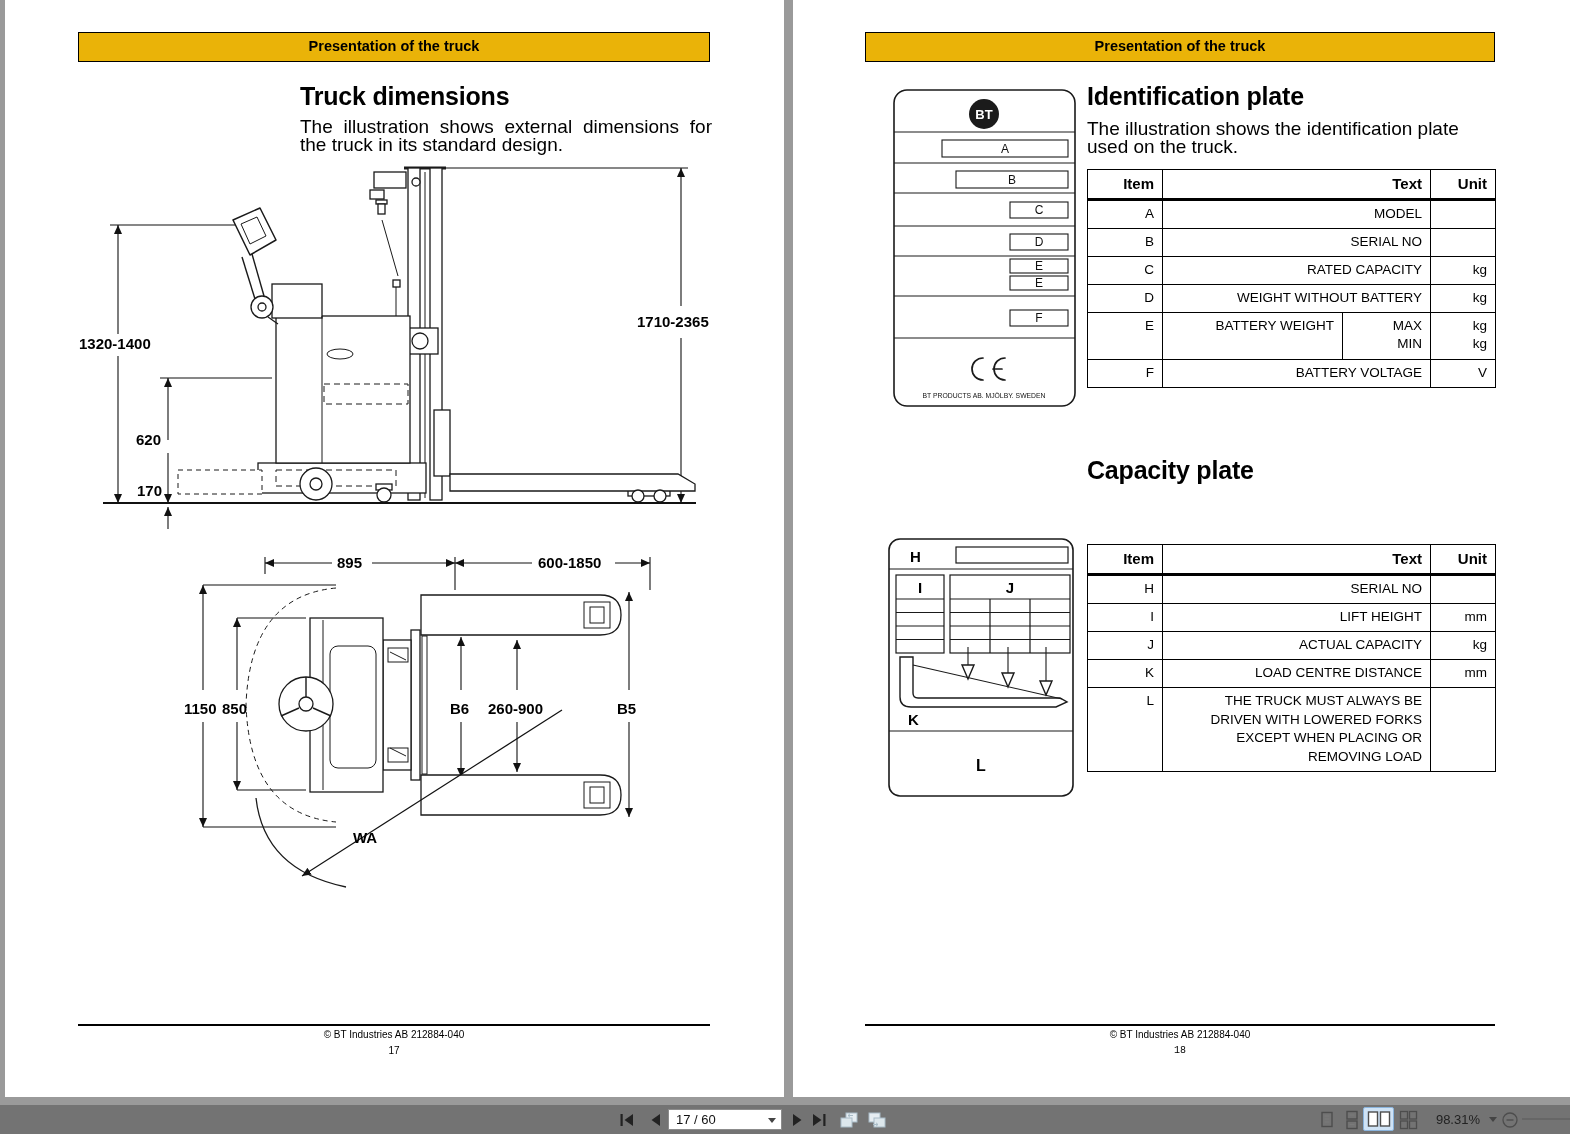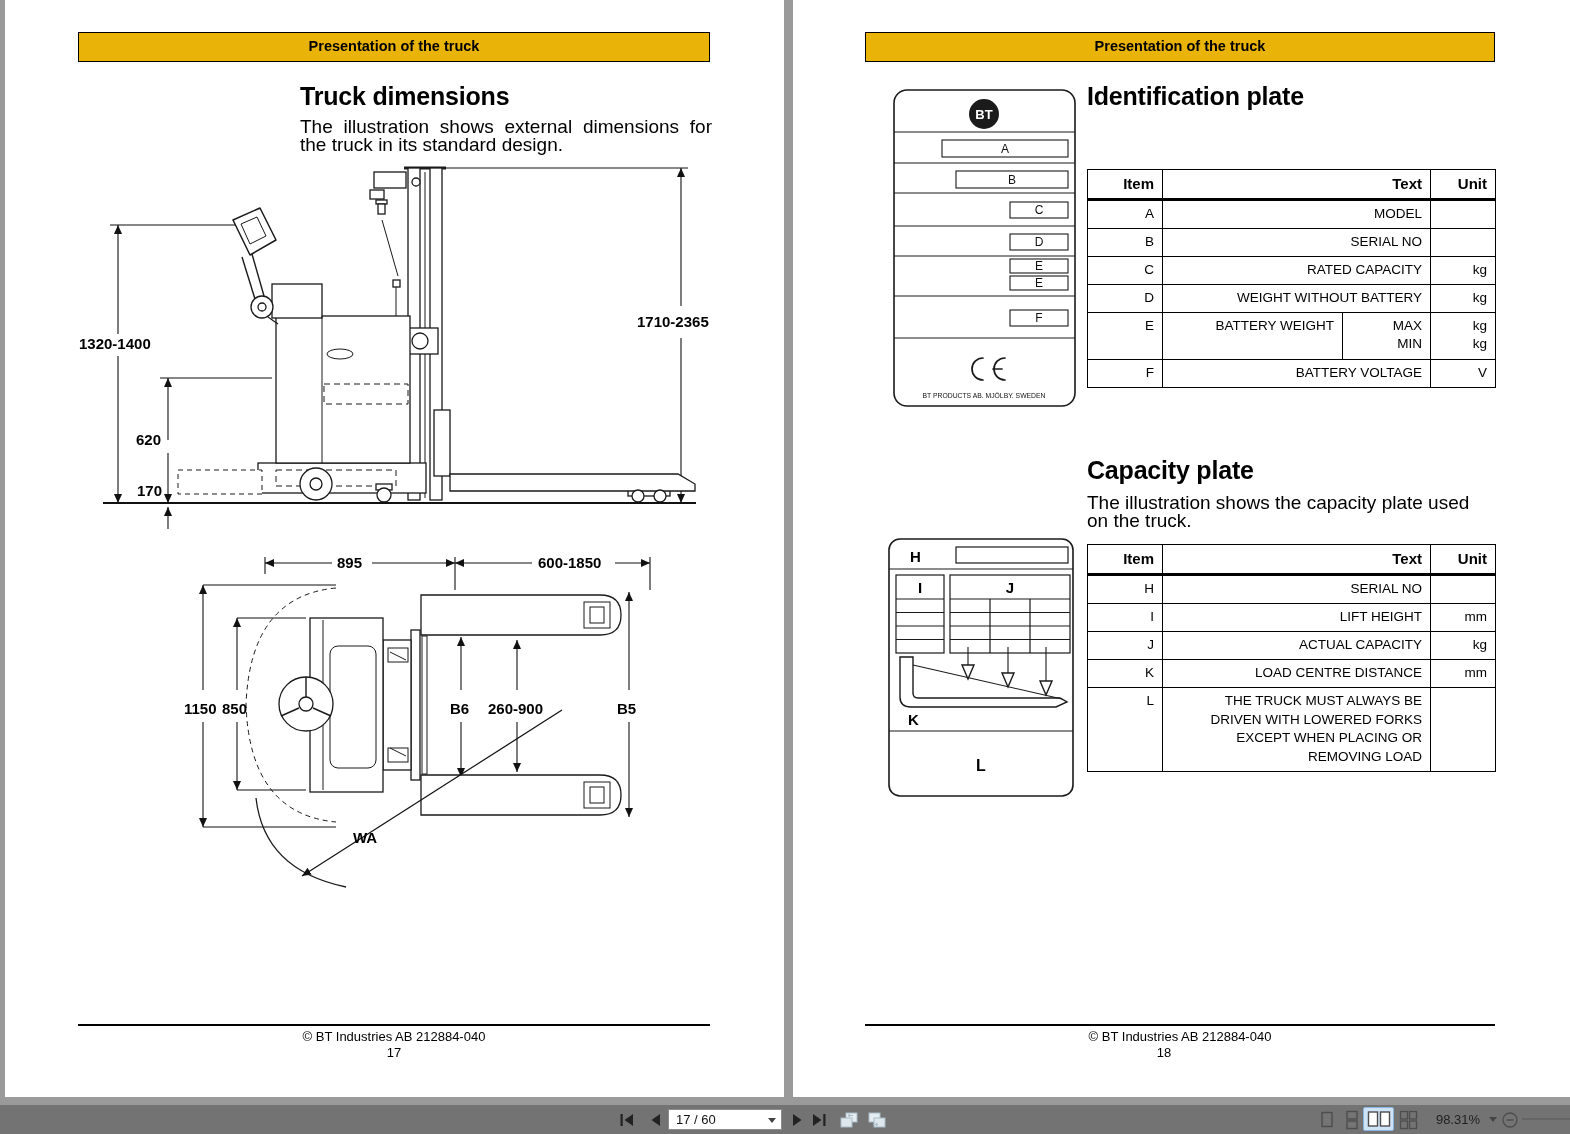--- a/index.html
+++ b/index.html
@@ -276,6 +276,7 @@
     </svg>
 
     <div class="abs sect-title" style="left:294px; top:82px;">Identification plate</div>
+    <div class="abs intro" style="left:294px; top:120px; width:408px;">The illustration shows the identification plate used on the truck.</div>
 
     <table class="abs plate-table" style="left:294px; top:169px;">
       <tbody>

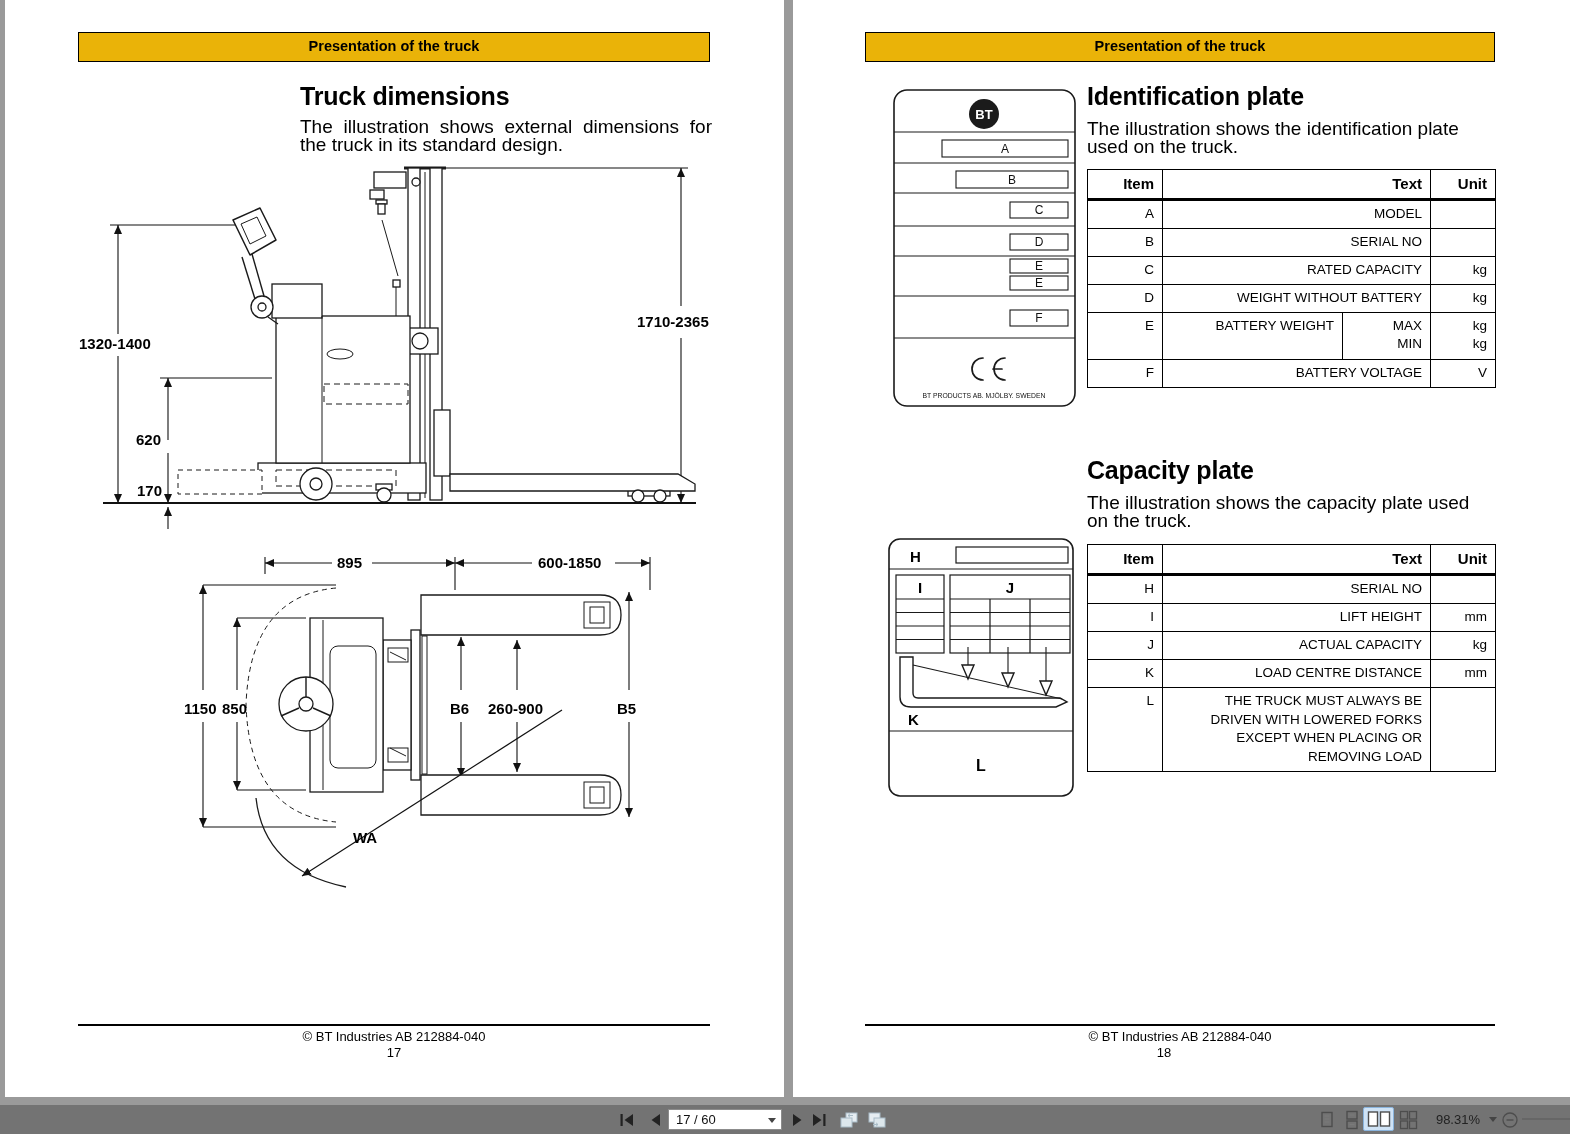--- a/index.html
+++ b/index.html
@@ -330,7 +330,6 @@
       </table>
 
     <div class="abs sect-title" style="left:294px; top:456px;">Capacity plate</div>
-    <div class="abs intro" style="left:294px; top:494px; width:408px;">The illustration shows the capacity plate used on the truck.</div>
 
     <svg class="abs" style="left:93px; top:535px;" width="190" height="265" viewBox="0 0 190 265">
       <rect x="3" y="4" width="184" height="257" rx="11" fill="#fff" stroke="#1a1a1a" stroke-width="1.6"></rect>

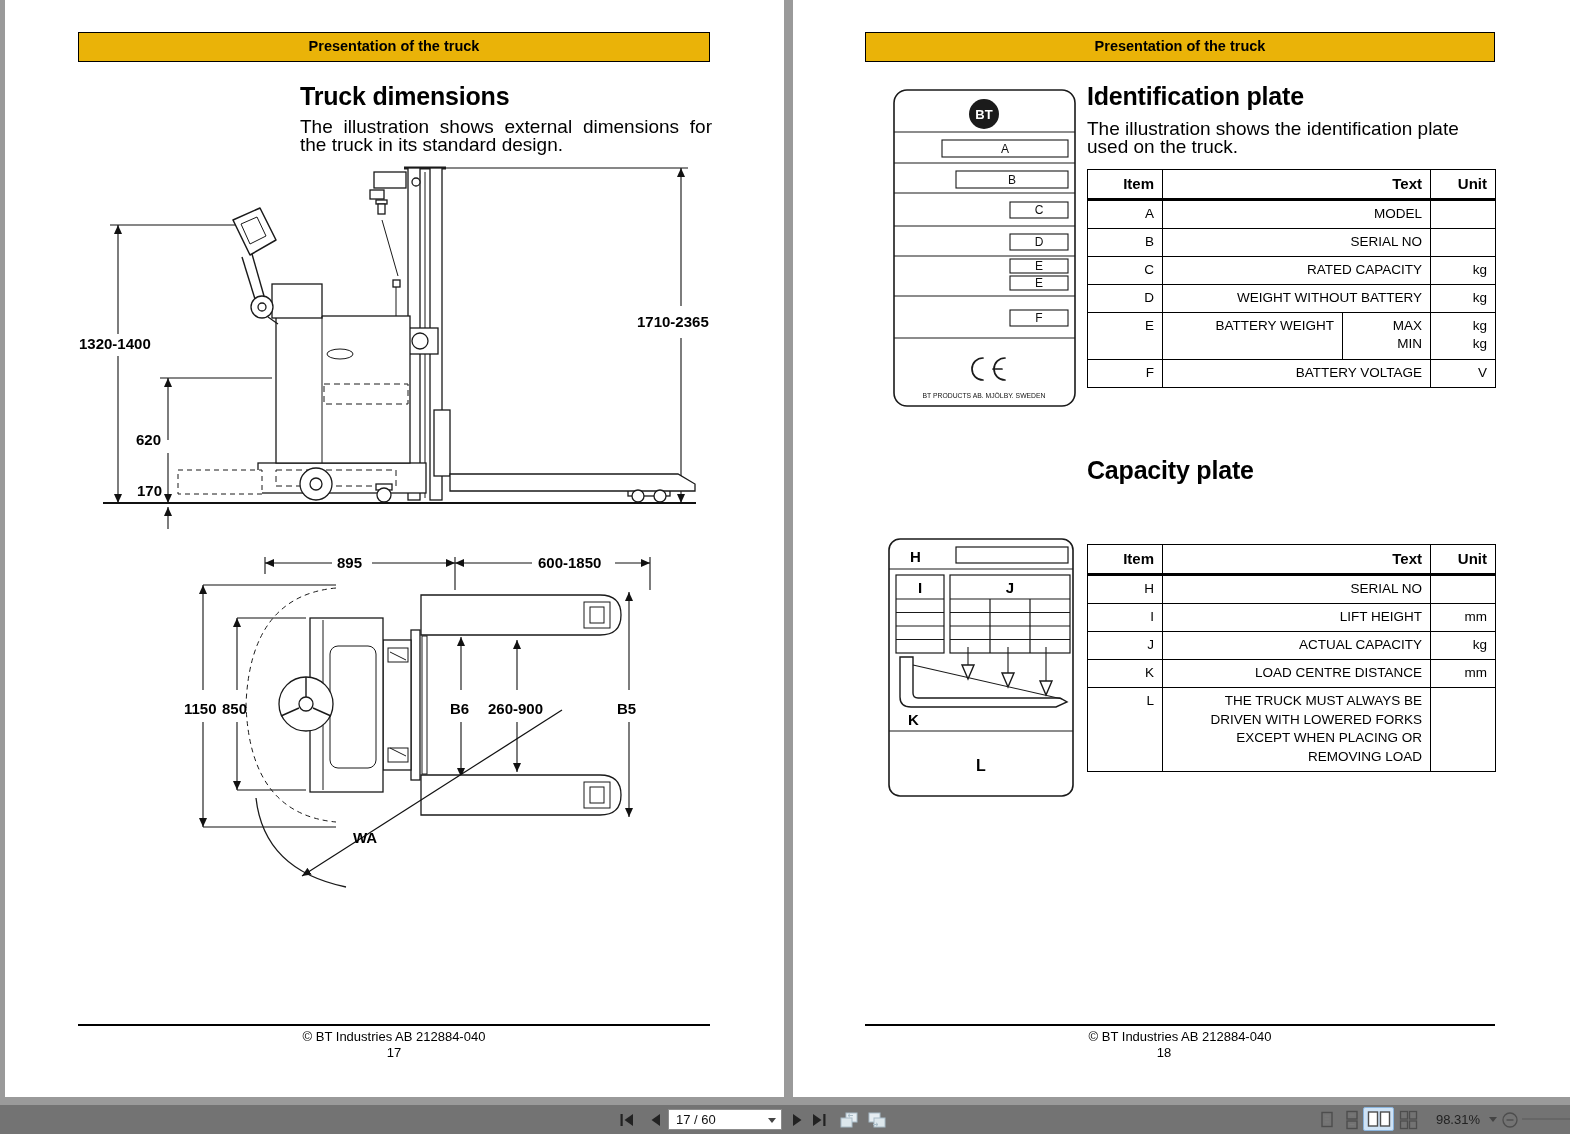--- a/index.html
+++ b/index.html
@@ -26,7 +26,7 @@
   .justify { text-align: justify; }
 
   .foot-rule { height:2px; background:#000; }
-  .foot-text { font-size:13px; text-align:center; }
+  .foot-text { font-size:10px; text-align:center; }
 
   
   .plate-table { border-collapse:collapse; table-layout:fixed; width:408px; font-size:13.5px; background:#fff; }

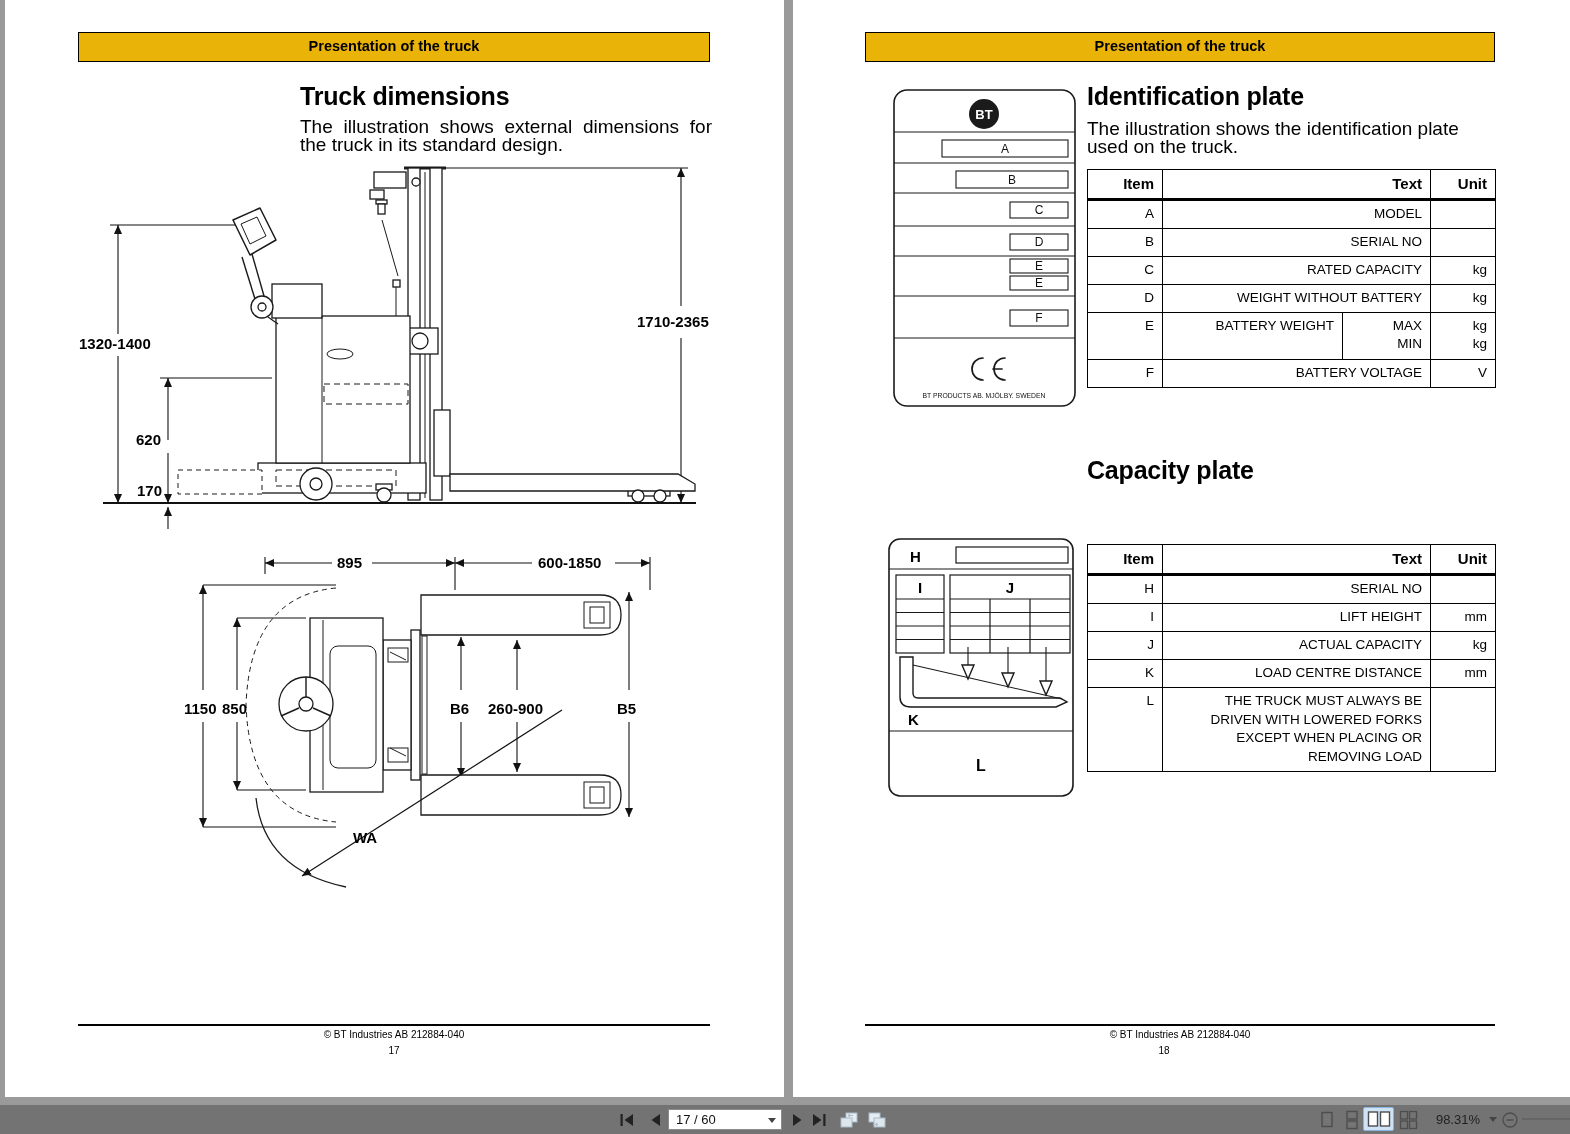--- a/index.html
+++ b/index.html
@@ -396,7 +396,7 @@
 
     <div class="abs foot-rule" style="left:72px; top:1024px; width:630px;"></div>
     <div class="abs foot-text" style="left:72px; top:1029px; width:630px;">© BT Industries AB 212884-040</div>
-    <div class="abs foot-text" style="left:56px; top:1045px; width:630px;">18</div>
+    <div class="abs foot-text" style="left:72px; top:1045px; width:630px;font-family:Liberation Mono, monospace;">18</div>
   </div>
 
   <div class="abs edge-left"></div>

